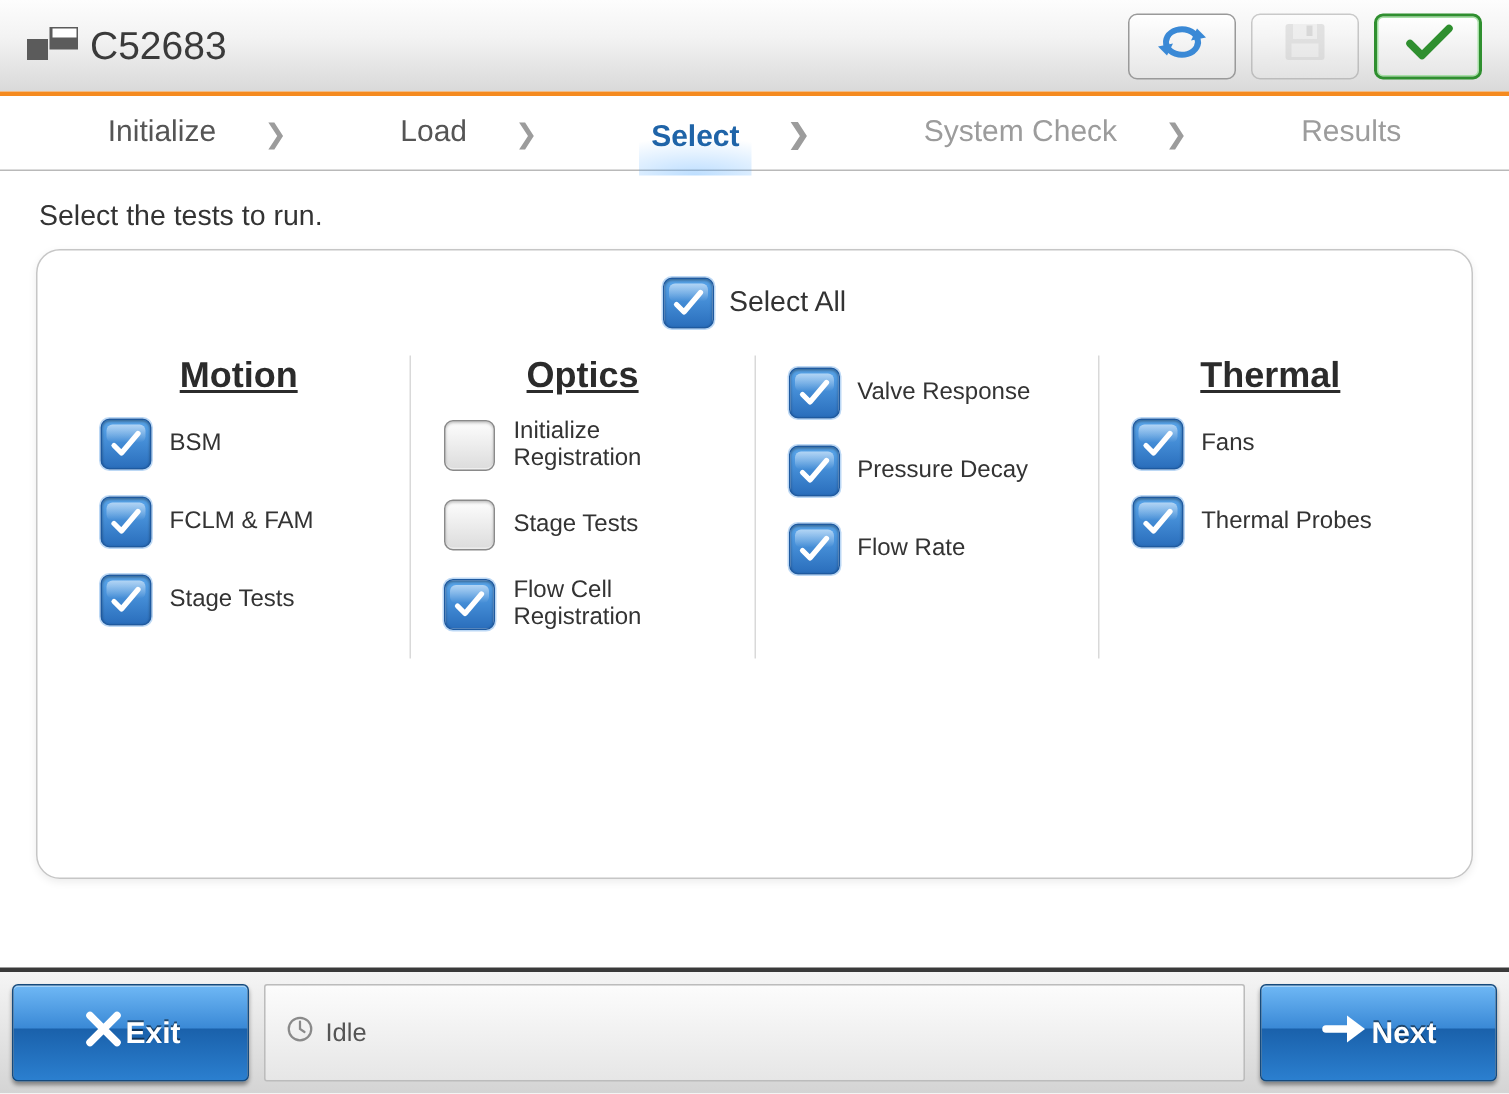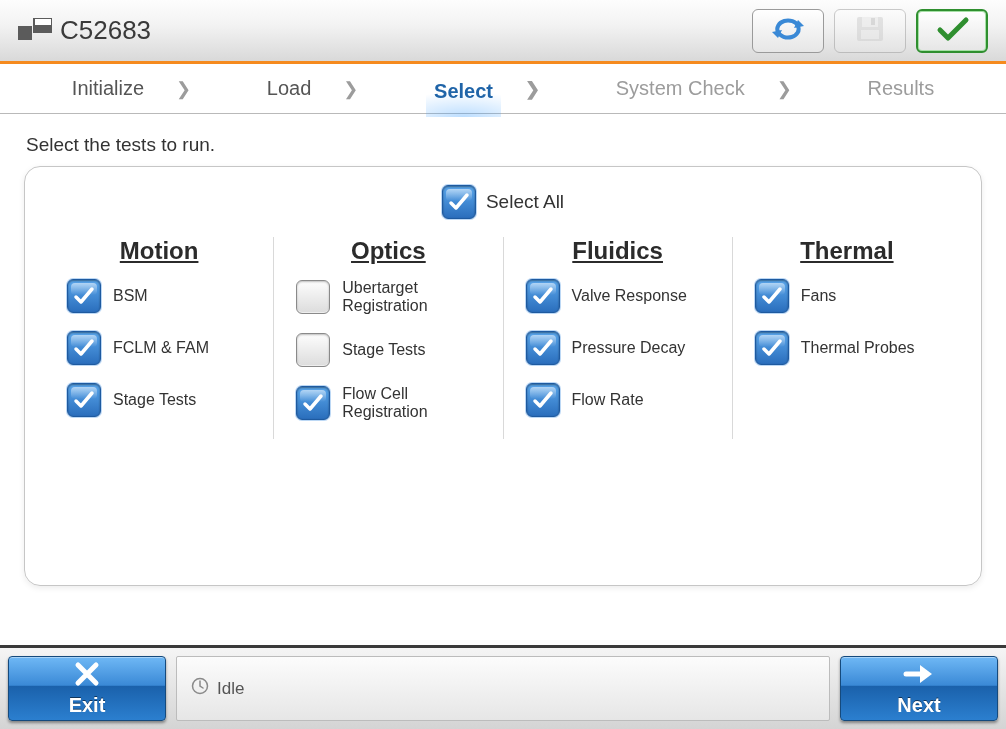--- a/index.html
+++ b/index.html
@@ -239,7 +239,6 @@
       </div>
 
       <div class="col">
-        <h3>Fluidics</h3>
         <div class="item">
           <span class="chk chk-on">
               <svg viewBox="0 0 24 24">

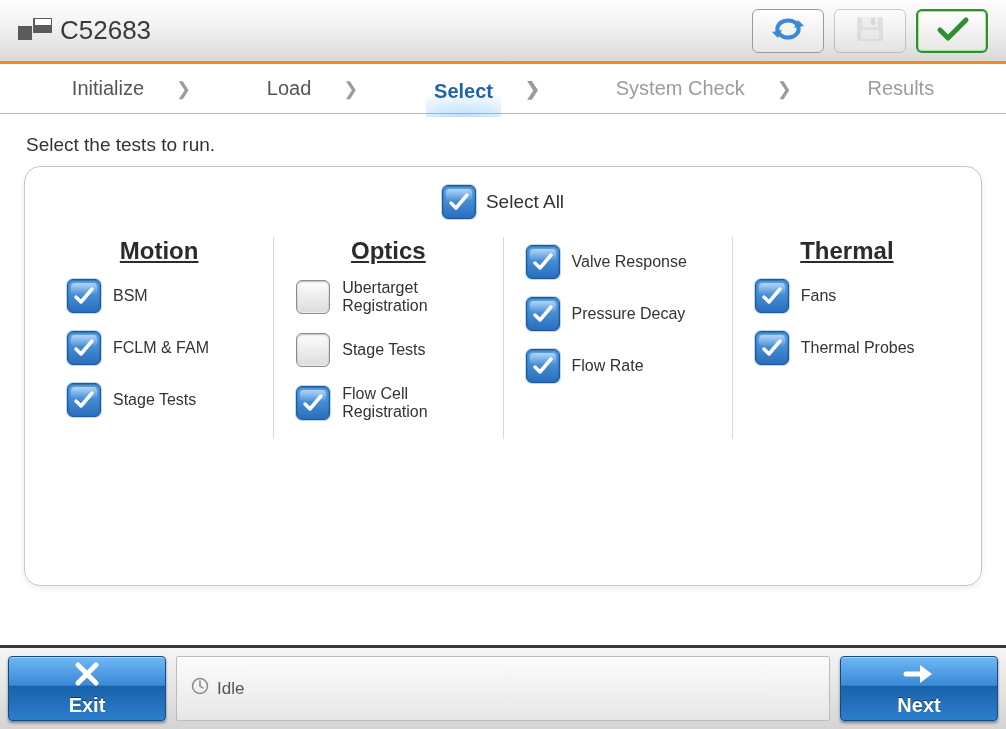--- a/index.html
+++ b/index.html
@@ -222,7 +222,7 @@
         <h3>Optics</h3>
         <div class="item">
           <span class="chk"></span>
-          <span>Ubertarget Registration</span>
+          <span>Initialize Registration</span>
         </div>
         <div class="item">
           <span class="chk"></span>

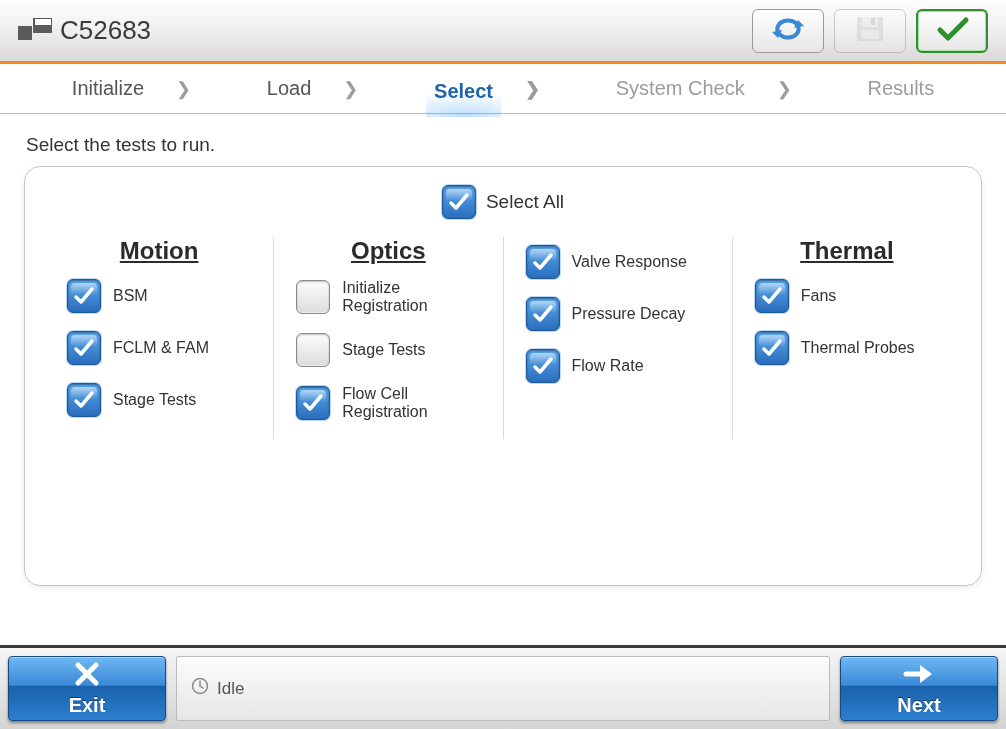--- a/index.html
+++ b/index.html
@@ -94,7 +94,7 @@
   }
   .big-btn {
     width: 158px; border-radius: 4px; border: 1px solid #154a7d;
-    display: flex; flex-direction: column; align-items: center; justify-content: center;
+    display: flex; flex-direction: row; align-items: center; justify-content: center;
     color: #fff; font-size: 20px; font-weight: 600;
     text-shadow: 0 -1px 0 rgba(0,0,0,.5);
     background: linear-gradient(to bottom, #6fb8f5 0%, #3a89d6 45%, #1a61ab 46%, #2b7fcf 100%);

